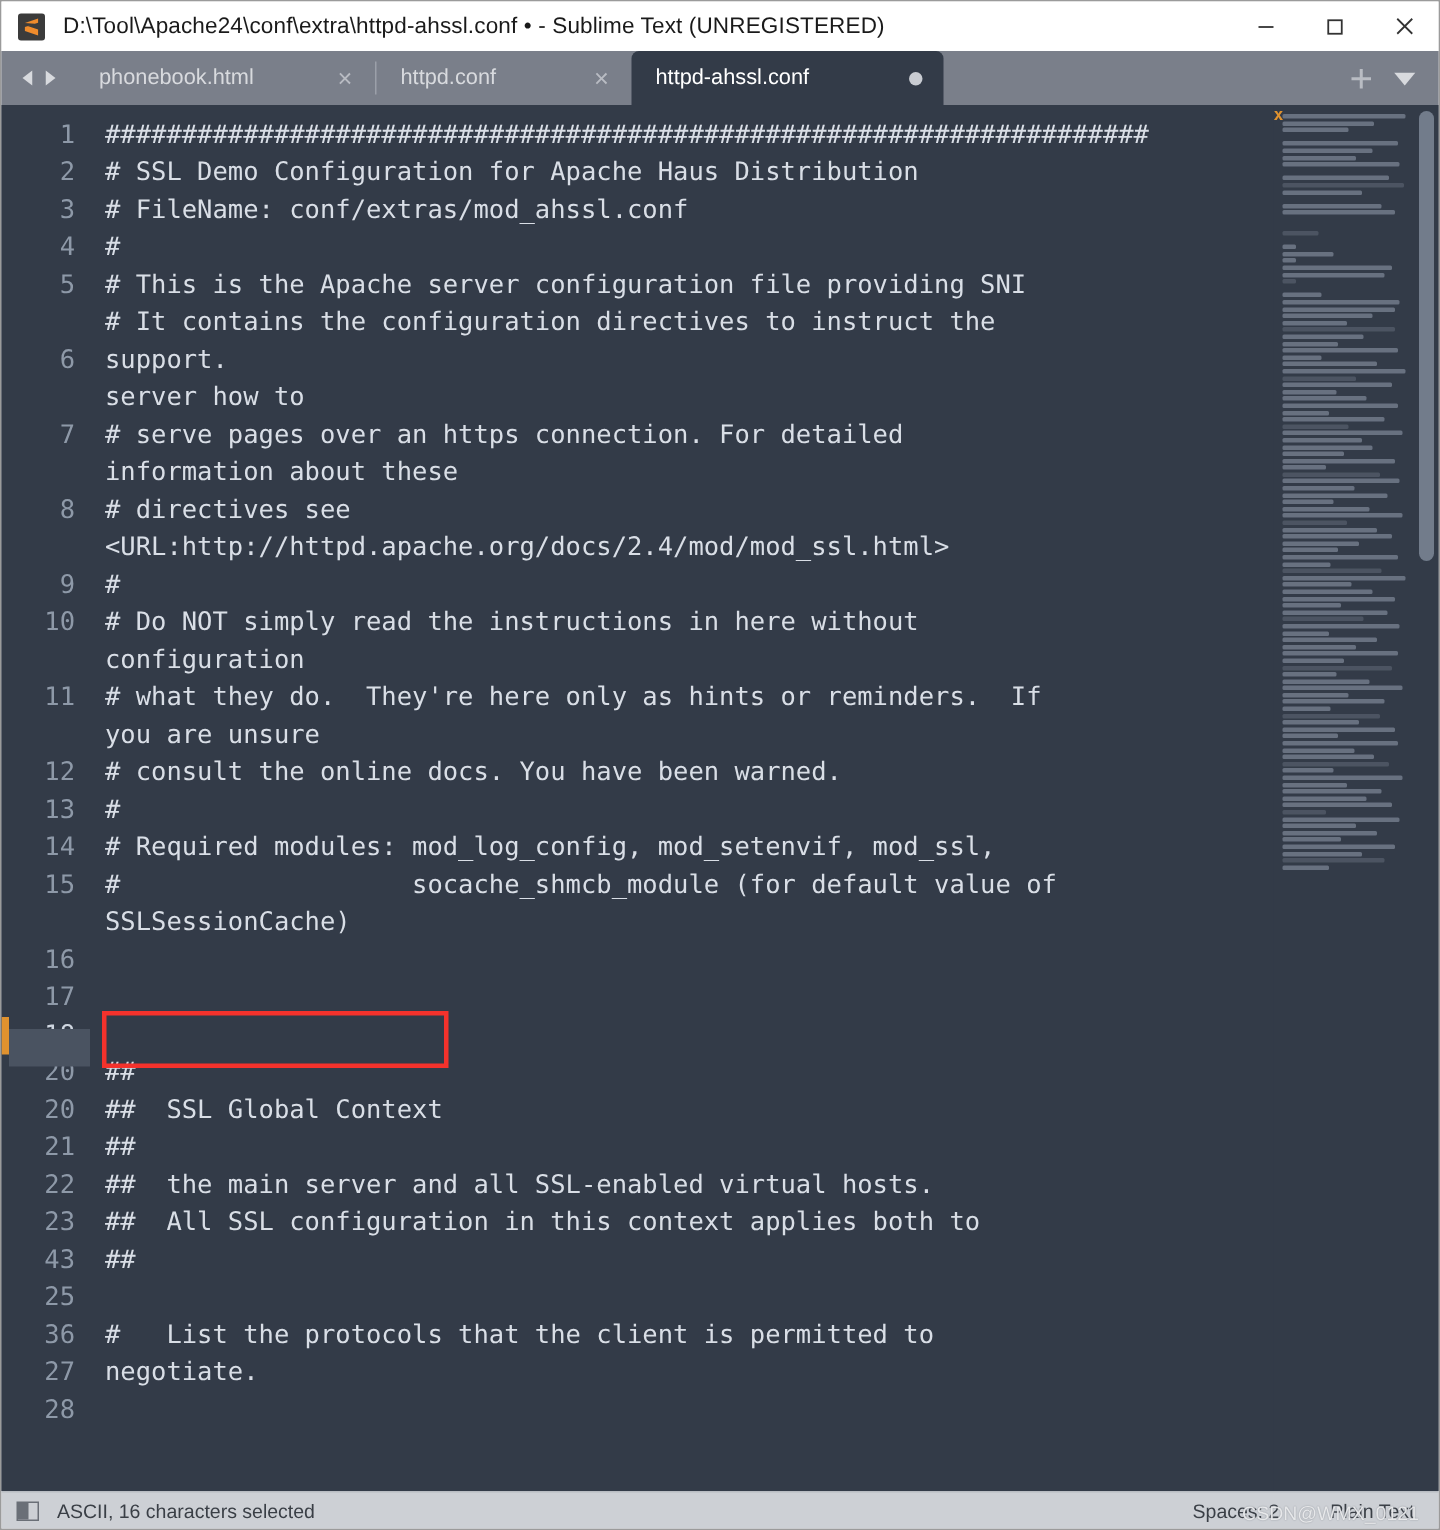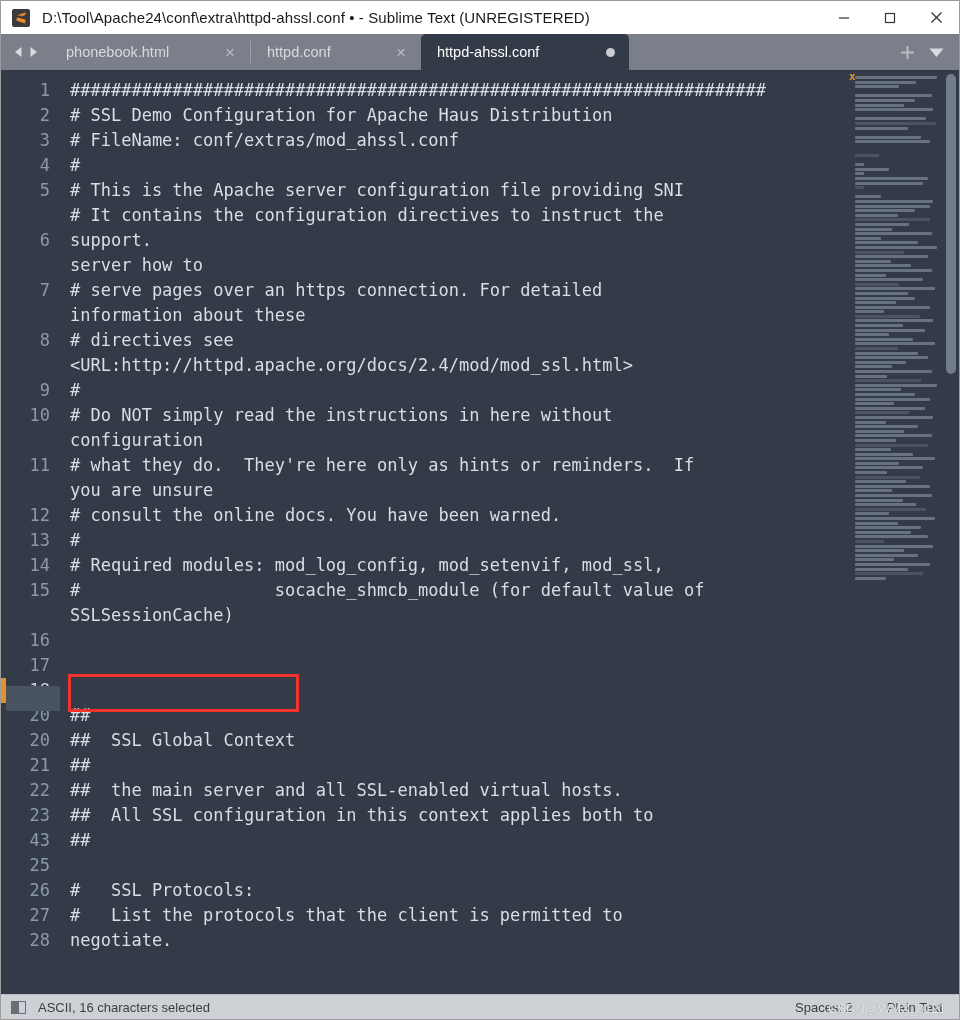--- a/index.html
+++ b/index.html
@@ -436,7 +436,7 @@
           <div class="ln">23</div>
           <div class="ln">43</div>
           <div class="ln">25</div>
-          <div class="ln">26</div>
+          <div class="ln">36</div>
           <div class="ln">27</div>
           <div class="ln">28</div>
           <div class="ln"></div>

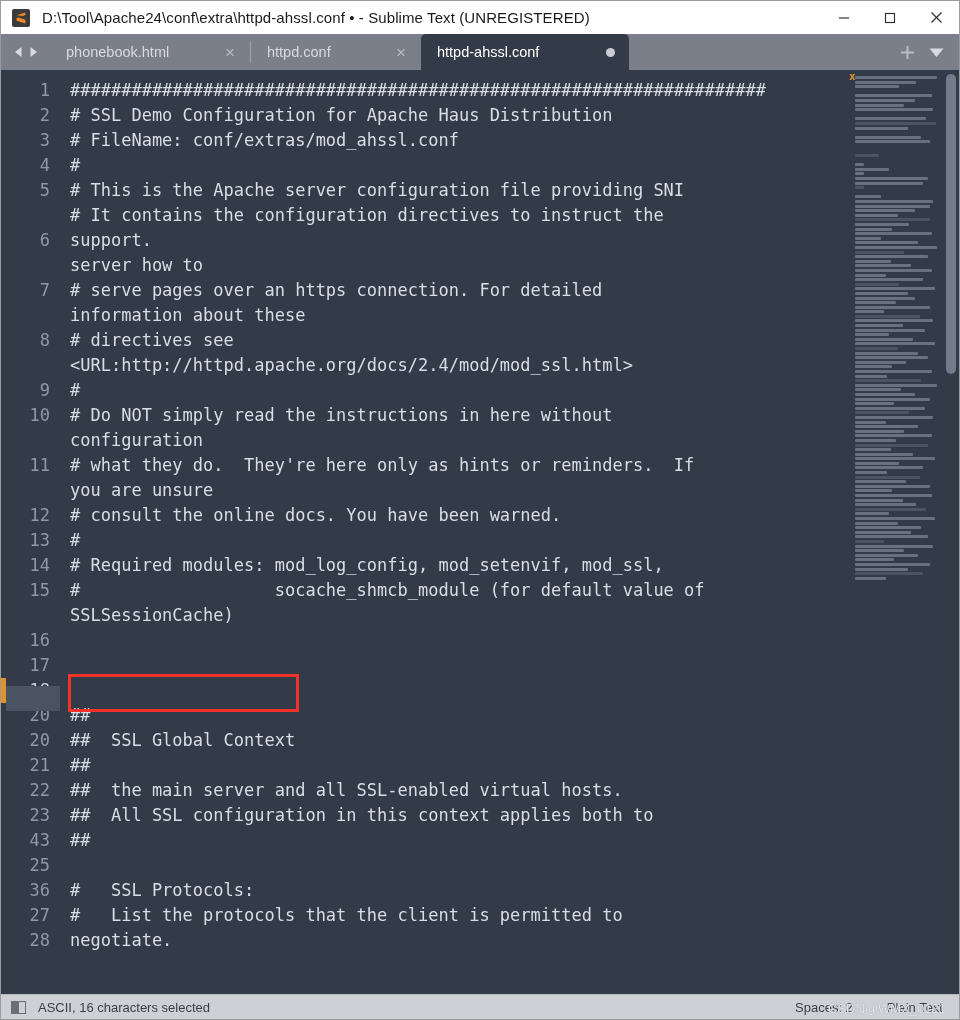--- a/index.html
+++ b/index.html
@@ -474,7 +474,6 @@
           <div class="code-line">##  All SSL configuration in this context applies both to</div>
           <div class="code-line">##</div>
           <div class="code-line"></div>
-          <div class="code-line">#   SSL Protocols:</div>
           <div class="code-line">#   List the protocols that the client is permitted to</div>
           <div class="code-line">negotiate.</div>
         </div>

